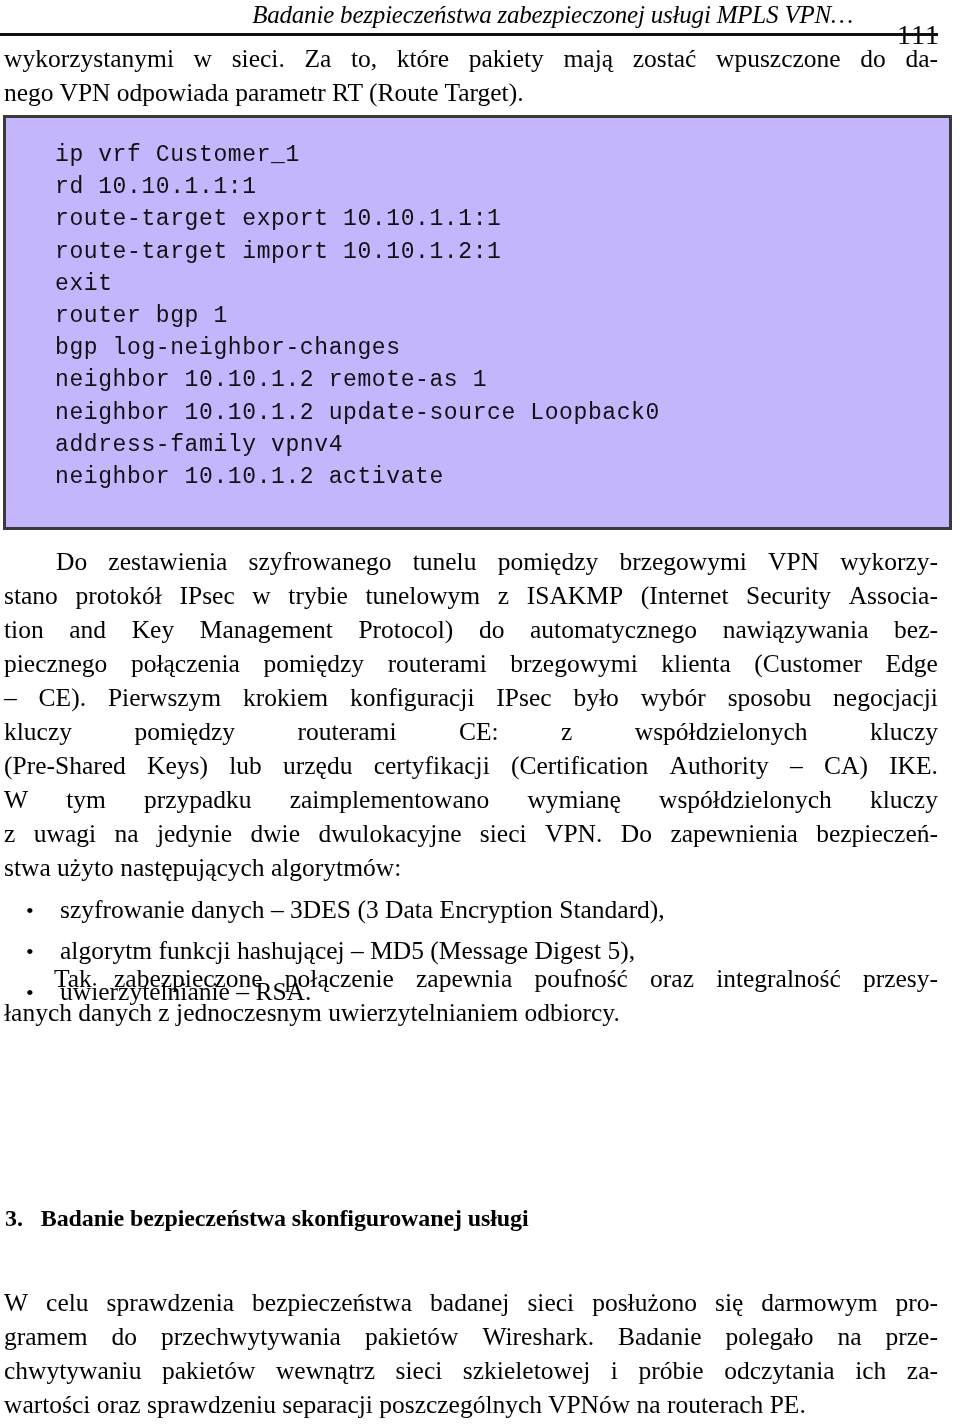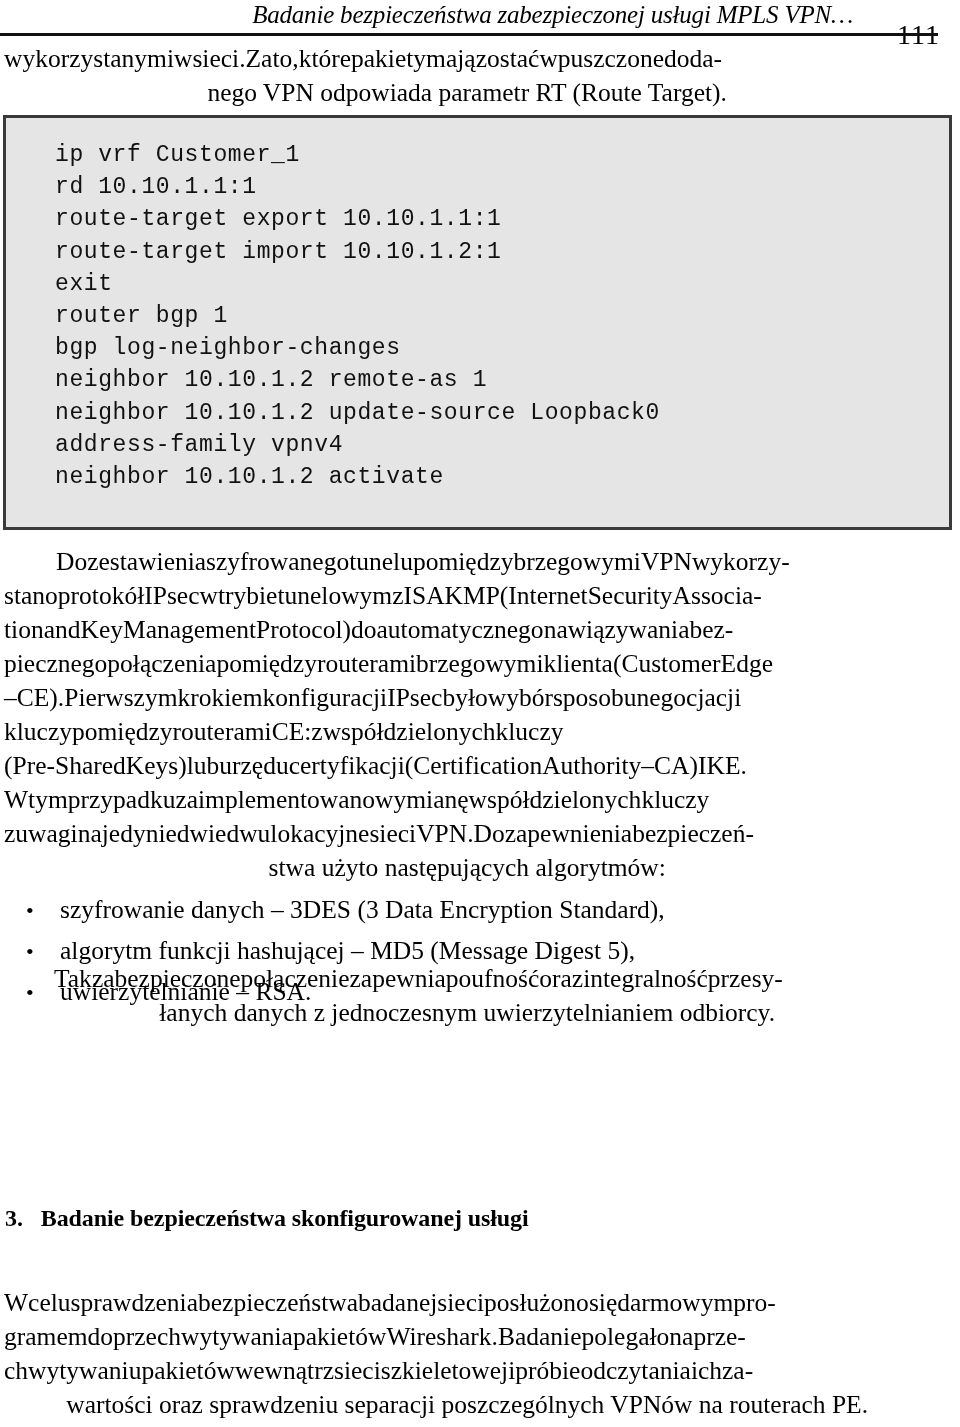--- a/index.html
+++ b/index.html
@@ -80,6 +80,7 @@
   
   .jline {
     display: flex;
+    justify-content: space-between;
     white-space: nowrap;
   }
   .jline.last { justify-content: center; }

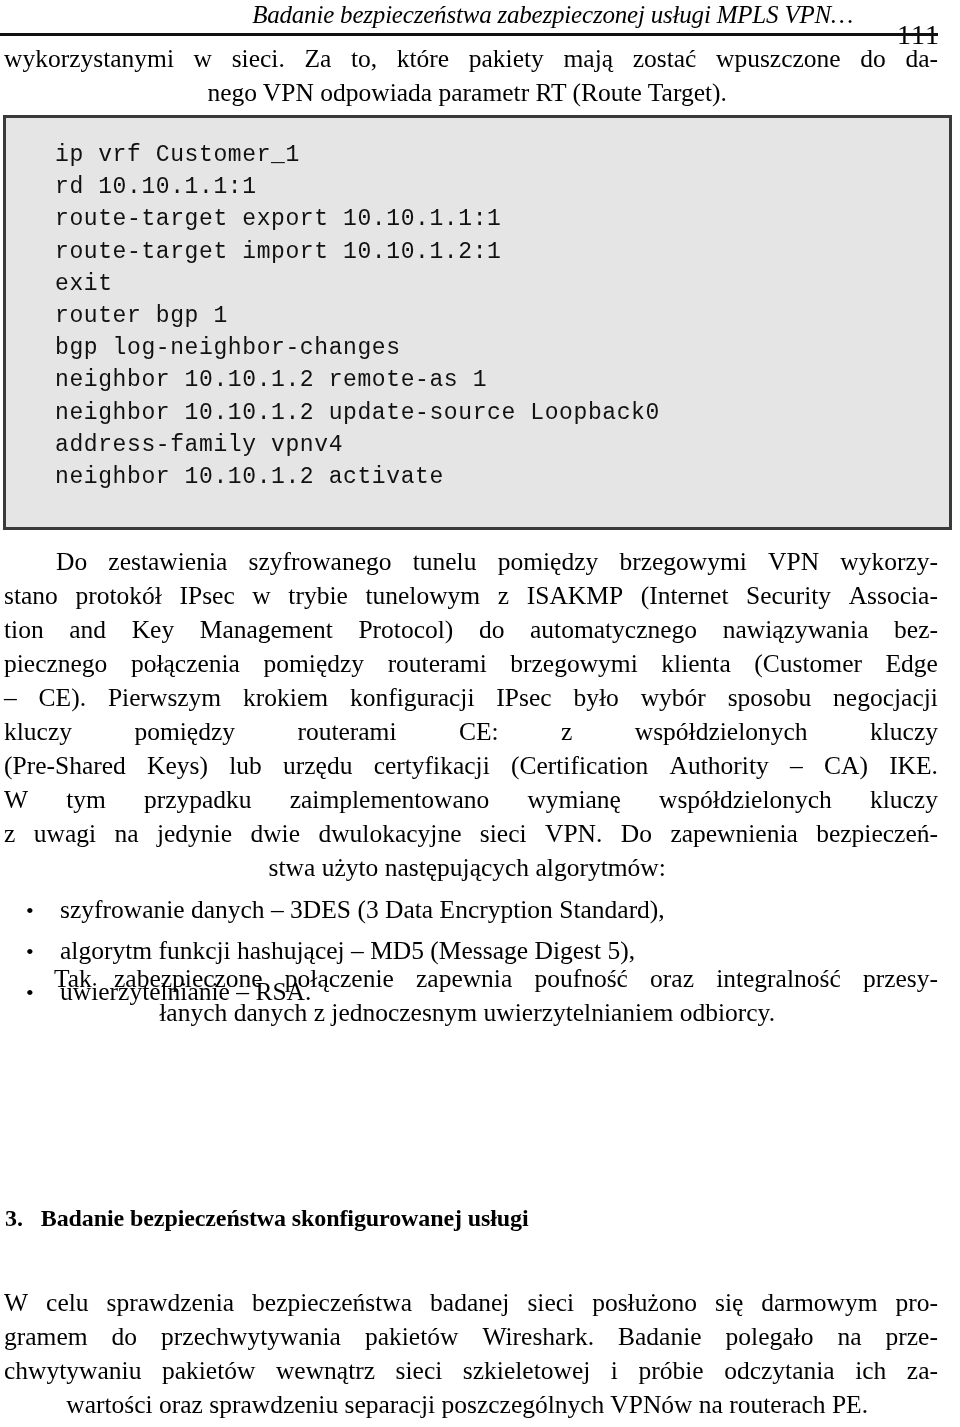--- a/index.html
+++ b/index.html
@@ -83,7 +83,7 @@
     justify-content: space-between;
     white-space: nowrap;
   }
-  .jline.last { justify-content: center; }
+  .jline.last { justify-content: flex-start; }
   .jline.last > span { margin-right: 0.30em; }
 
   

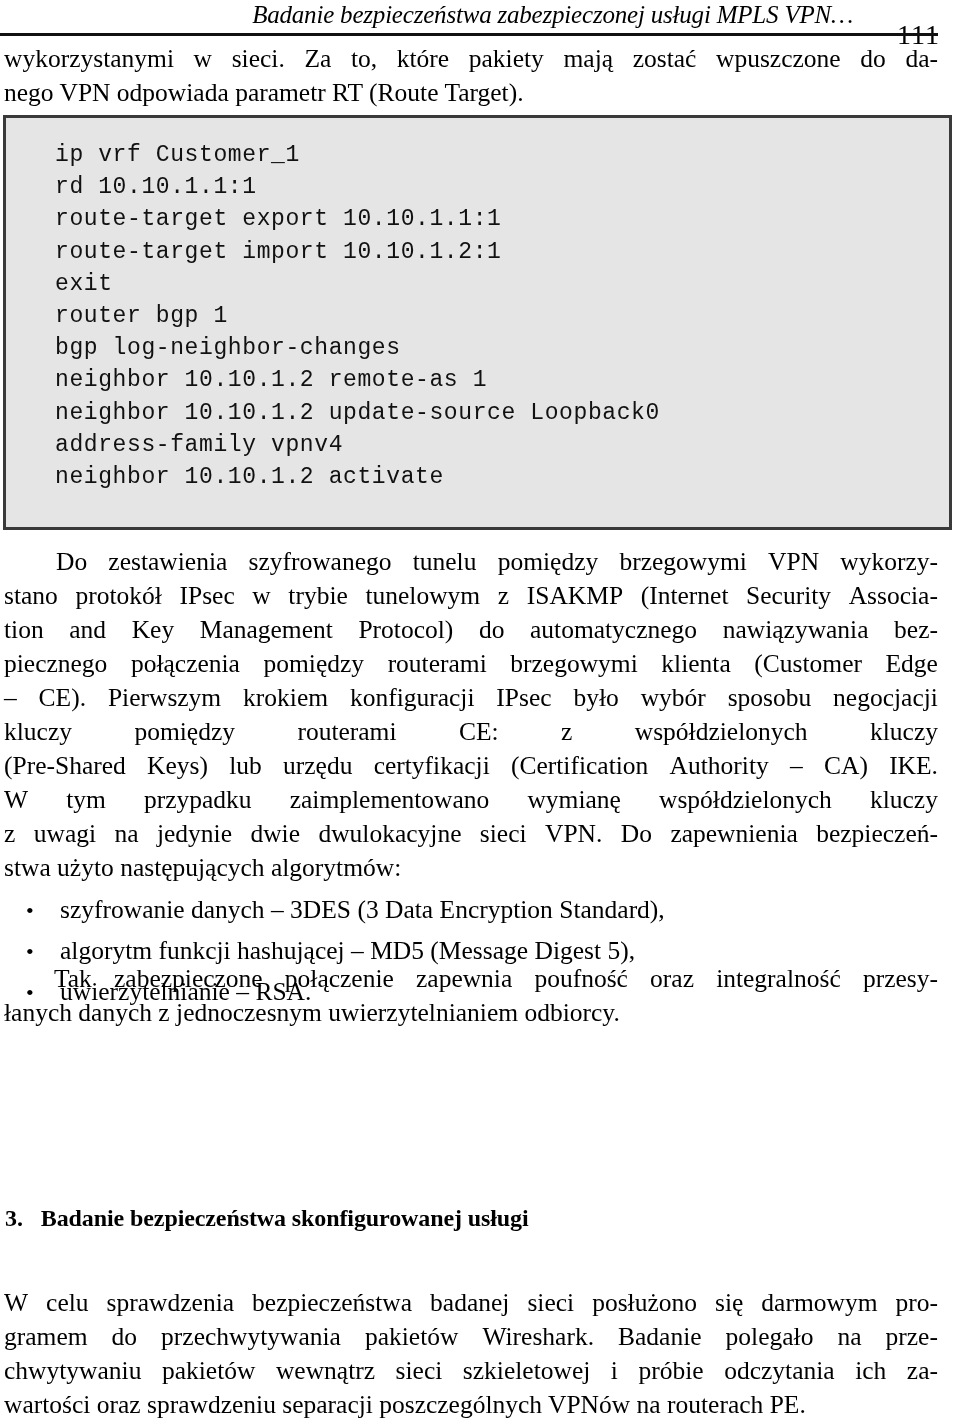--- a/index.html
+++ b/index.html
@@ -95,7 +95,7 @@
     height: 415px;
     border: 3px solid #3a3a3a;
     box-sizing: border-box;
-    background: #e5e5e5;
+    background: #c4b5fd;
   }
   .code-lines {
     position: absolute;

